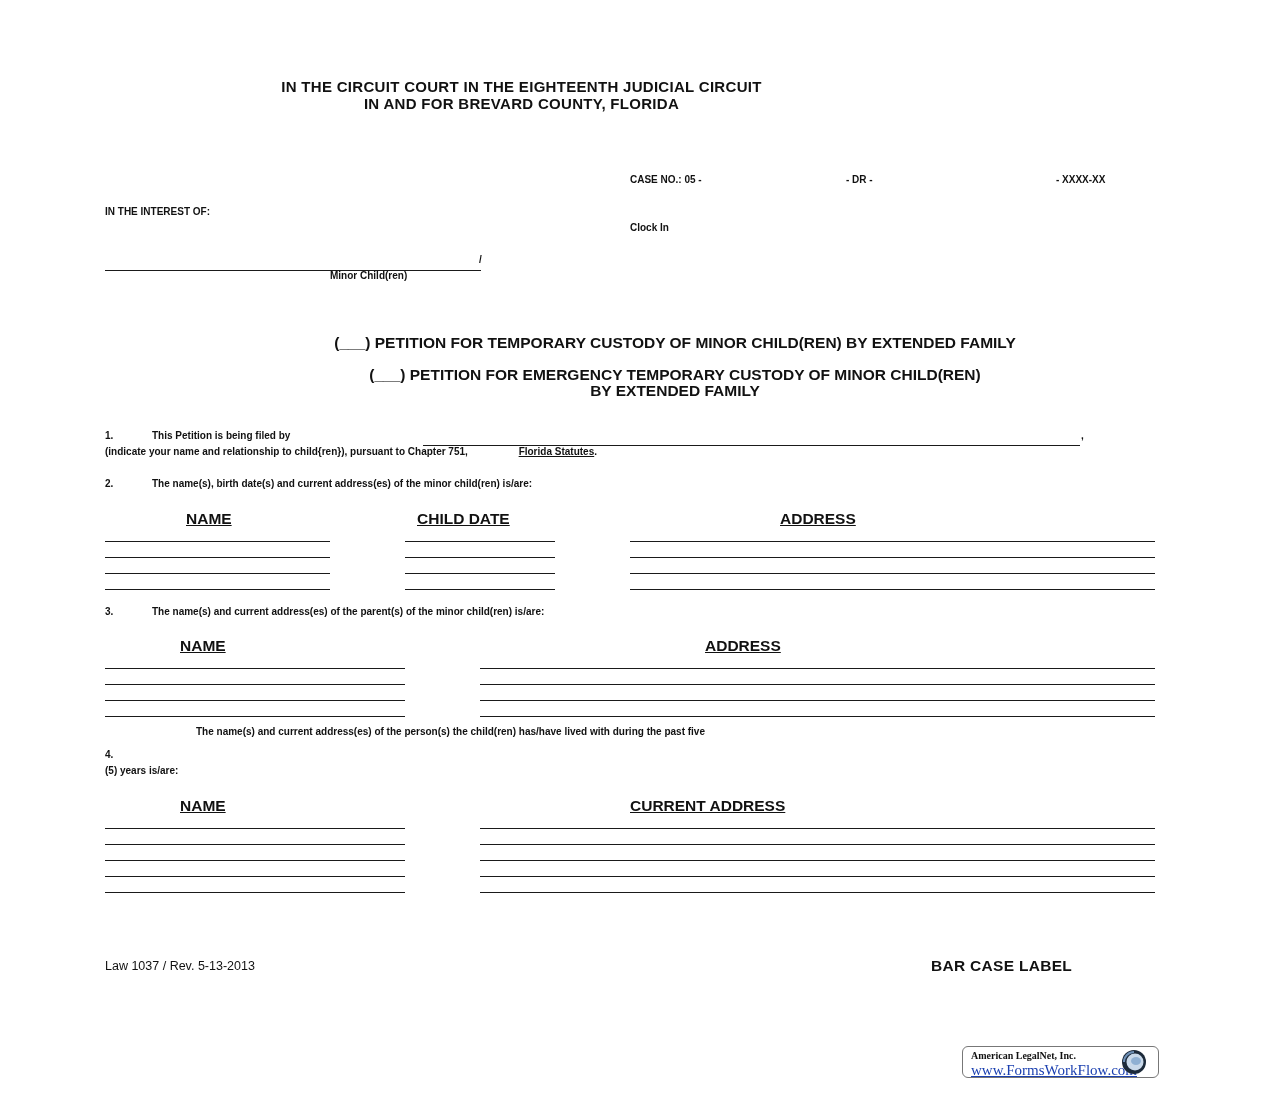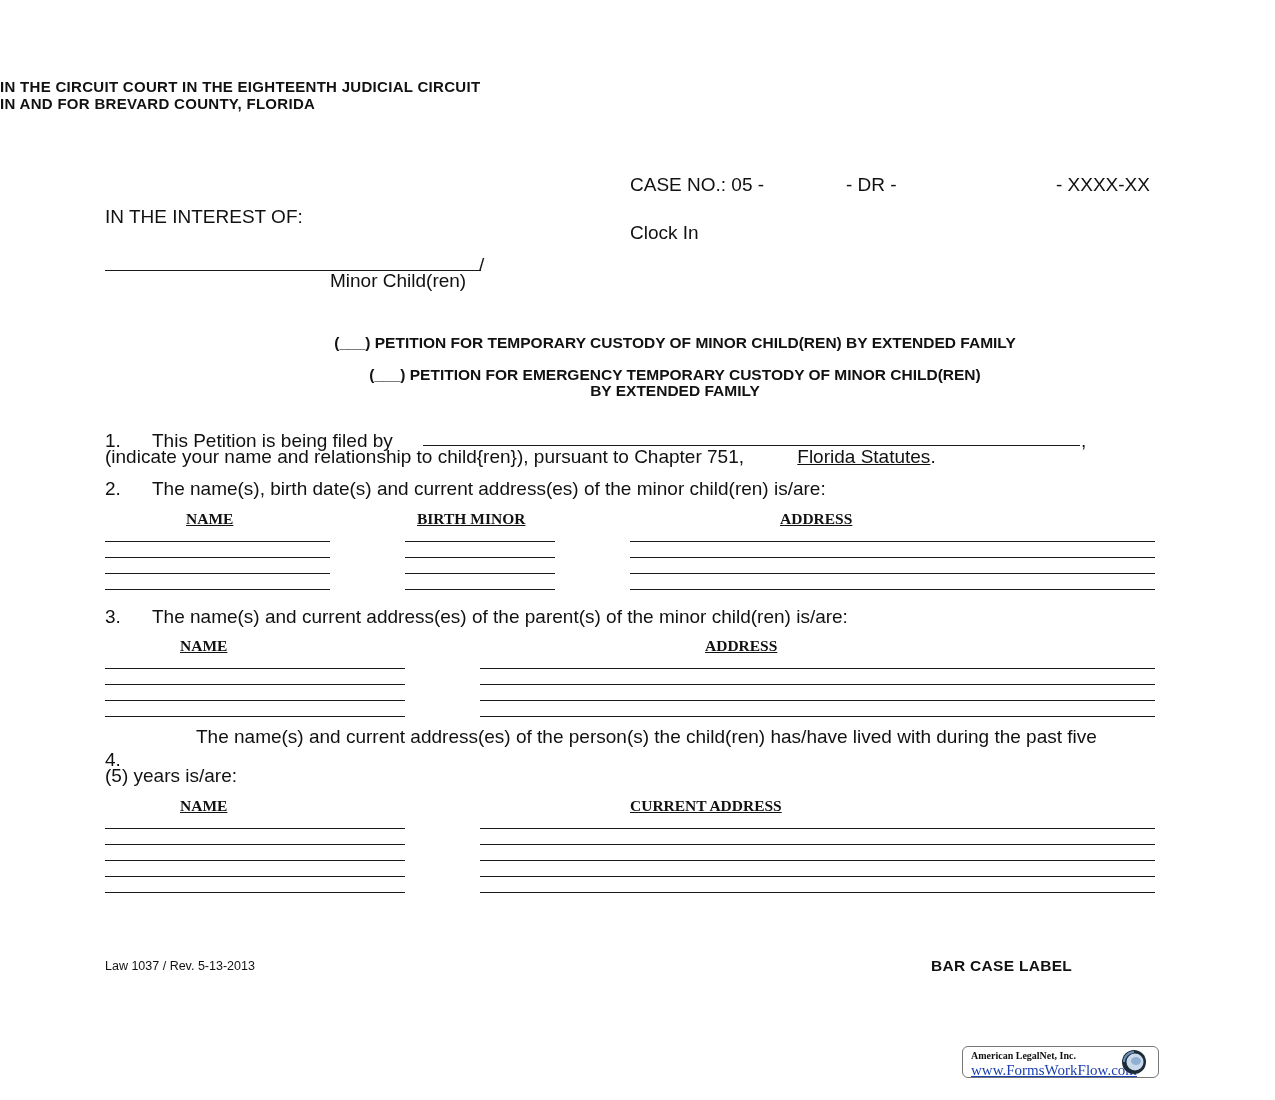--- a/index.html
+++ b/index.html
@@ -6,7 +6,7 @@
   body { width: 1275px; height: 1100px; position: relative; overflow: hidden;
          font-family: "Liberation Sans", sans-serif; color: #111; }
   .abs { position: absolute; white-space: nowrap; }
-  .court { left: 0; width: 1043px; font-weight: bold; font-size: 15px; letter-spacing: 0.3px; }
+  .court { left: 0; width: 1043px; text-align: center; font-weight: bold; font-size: 15px; letter-spacing: 0.3px; }
   .reg { font-size: 19px; }
   .title { font-weight: bold; font-size: 15.5px; text-align: center; }
   .hdr { font-weight: bold; font-size: 15.5px; text-decoration: underline; font-family: Liberation Serif, serif; }

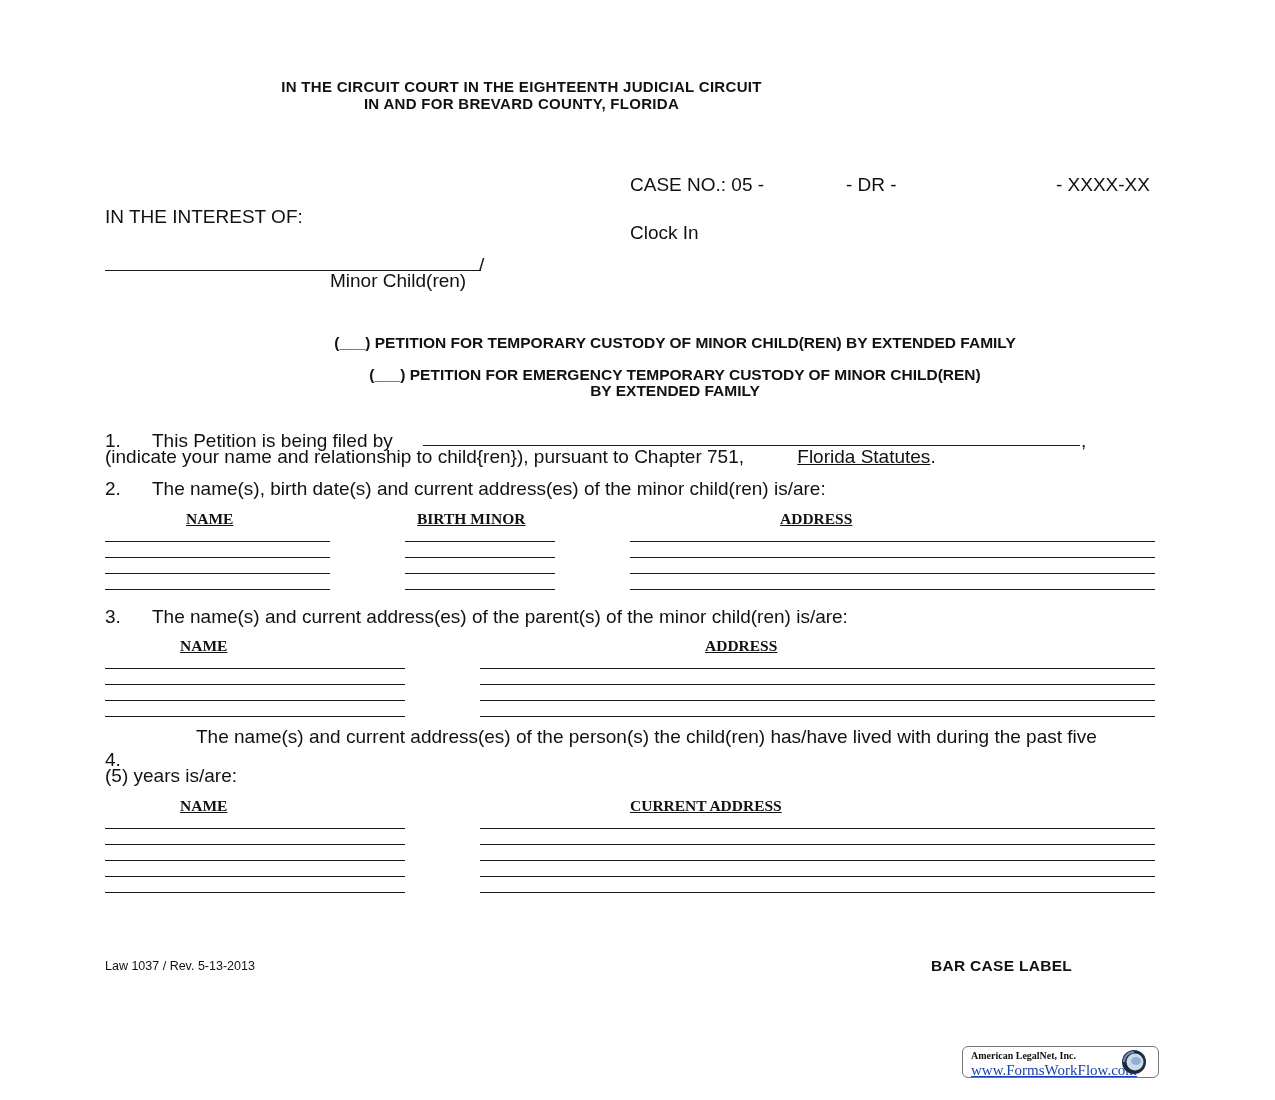--- a/index.html
+++ b/index.html
@@ -7,7 +7,7 @@
          font-family: "Liberation Sans", sans-serif; color: #111; }
   .abs { position: absolute; white-space: nowrap; }
   .court { left: 0; width: 1043px; text-align: center; font-weight: bold; font-size: 15px; letter-spacing: 0.3px; }
-  .reg { font-size: 19px; }
+  .reg { font-size: 10px; font-weight: bold; }
   .title { font-weight: bold; font-size: 15.5px; text-align: center; }
   .hdr { font-weight: bold; font-size: 15.5px; text-decoration: underline; font-family: Liberation Serif, serif; }
   .line { position: absolute; height: 0; border-top: 1.6px solid #1a1a1a; }

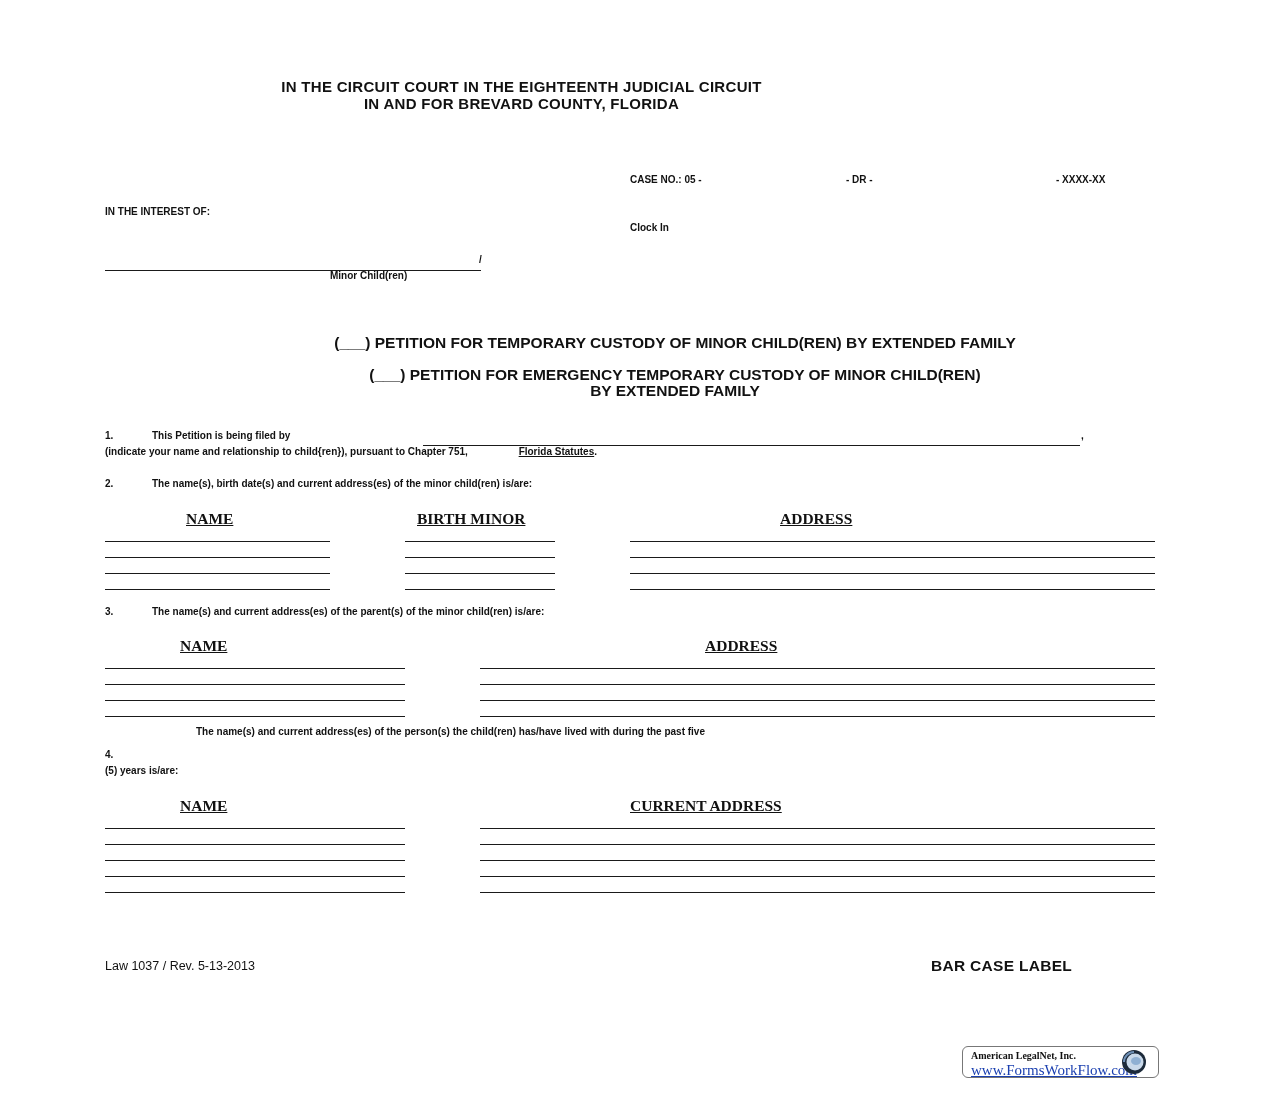--- a/index.html
+++ b/index.html
@@ -9,7 +9,7 @@
   .court { left: 0; width: 1043px; text-align: center; font-weight: bold; font-size: 15px; letter-spacing: 0.3px; }
   .reg { font-size: 10px; font-weight: bold; }
   .title { font-weight: bold; font-size: 15.5px; text-align: center; }
-  .hdr { font-weight: bold; font-size: 15.5px; text-decoration: underline; font-family: Liberation Serif, serif; }
+  .hdr { font-weight: bold; font-size: 15.5px; text-decoration: underline; }
   .line { position: absolute; height: 0; border-top: 1.6px solid #1a1a1a; }
   .u { text-decoration: underline; padding-left: 48px; }
   .logo-box { position: absolute; left: 962px; top: 1046px; width: 195px; height: 30px;

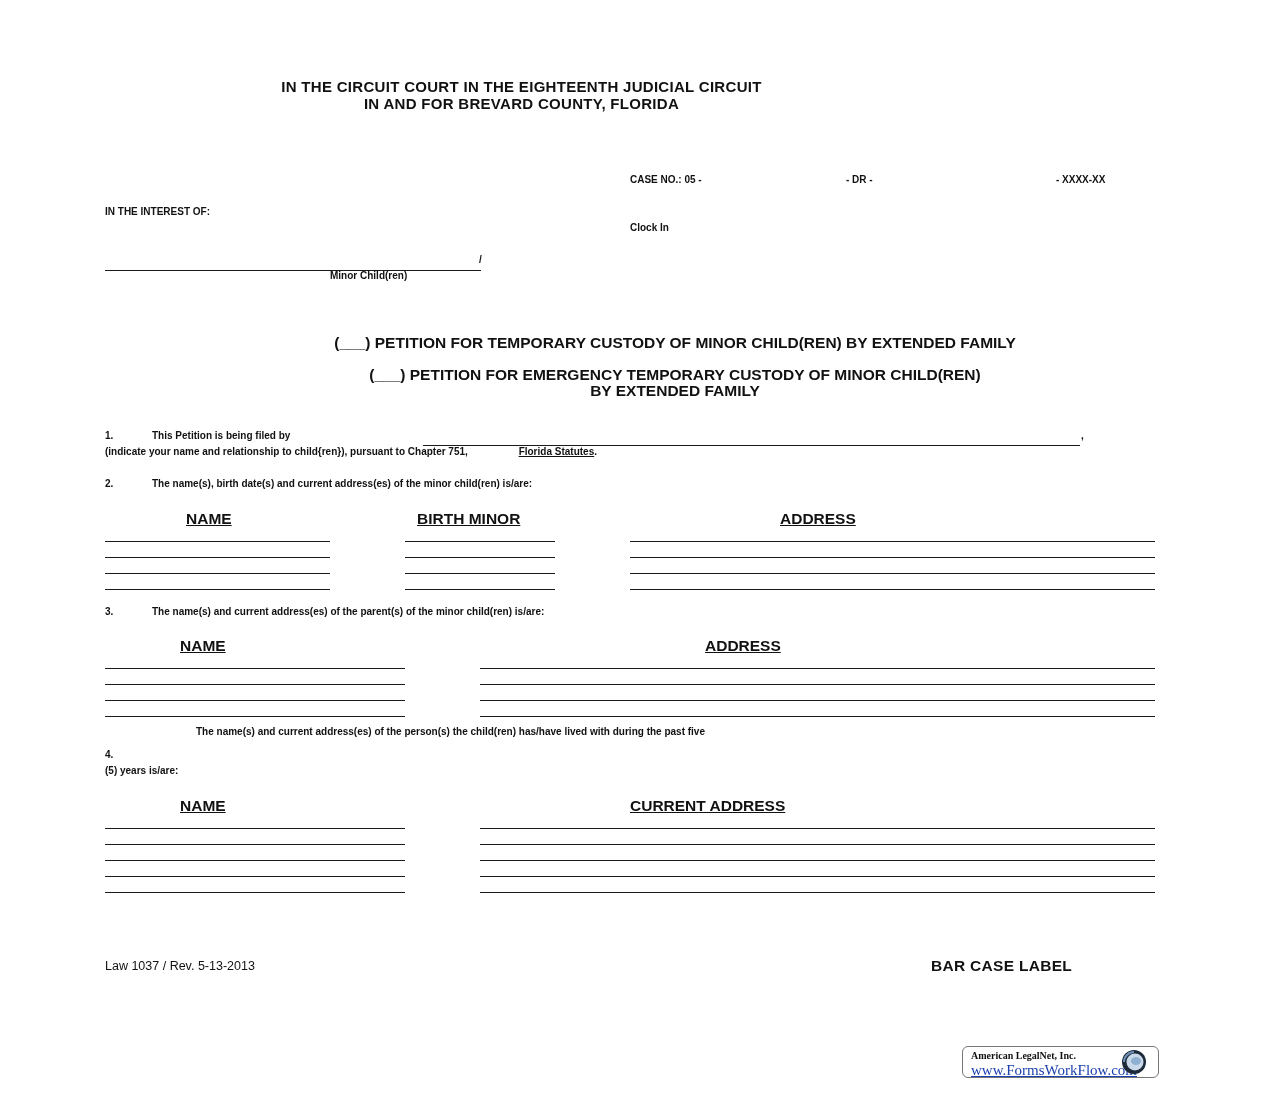--- a/index.html
+++ b/index.html
@@ -49,7 +49,7 @@
 <div class="abs reg" style="left:105px; top:478px;">2.</div>
 <div class="abs reg" style="left:152px; top:478px;">The name(s), birth date(s) and current address(es) of the minor child(ren) is/are:</div>
 <div class="abs hdr" style="left:186px; top:510px;">NAME</div>
-<div class="abs hdr" style="left:417px; top:510px;">BIRTH MINOR</div>
+<div class="abs hdr" style="left:417px; top:510px;">CHILD DATE</div>
 <div class="abs hdr" style="left:780px; top:510px;">ADDRESS</div>
 
 <div class="line" style="left:105px; top:541px; width:225px;"></div>

